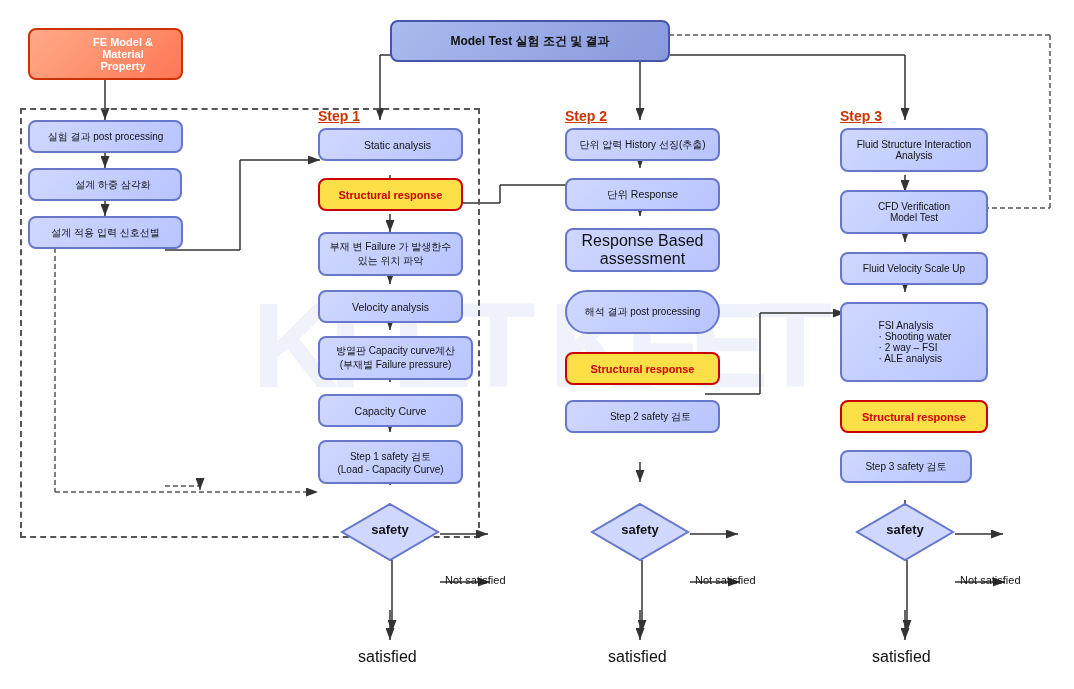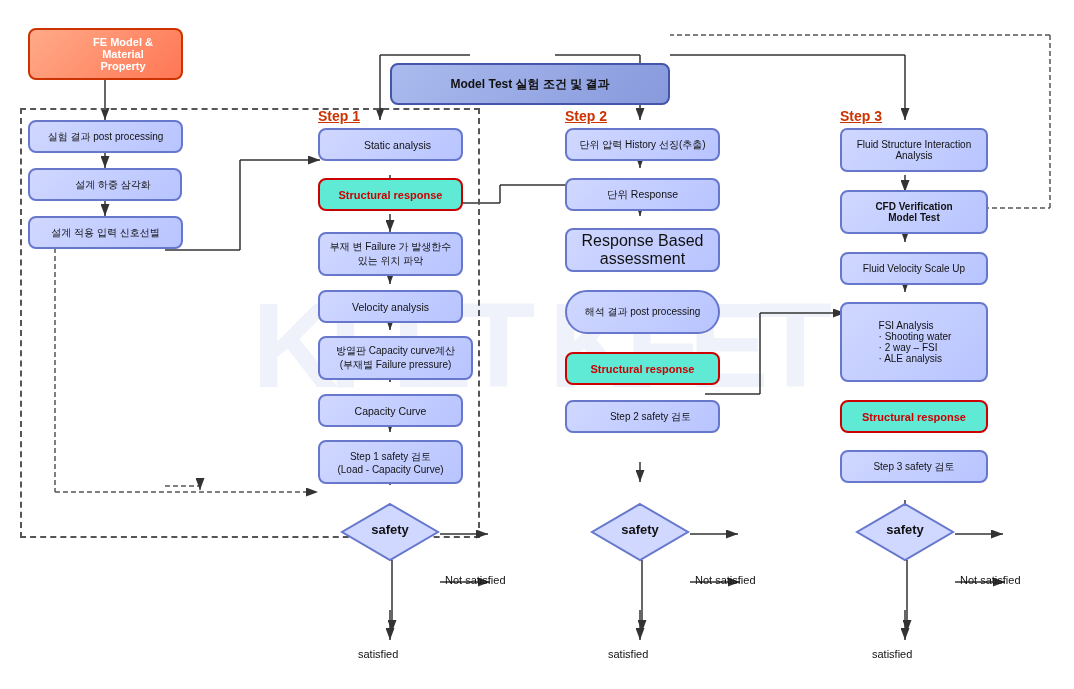--- a/index.html
+++ b/index.html
@@ -61,7 +61,6 @@
     .box-header {
       background: linear-gradient(135deg, #aabbee 0%, #8899dd 100%);
       border-color: #4455aa;
-      margin-top: 43px;
     }
 
     .box-response {

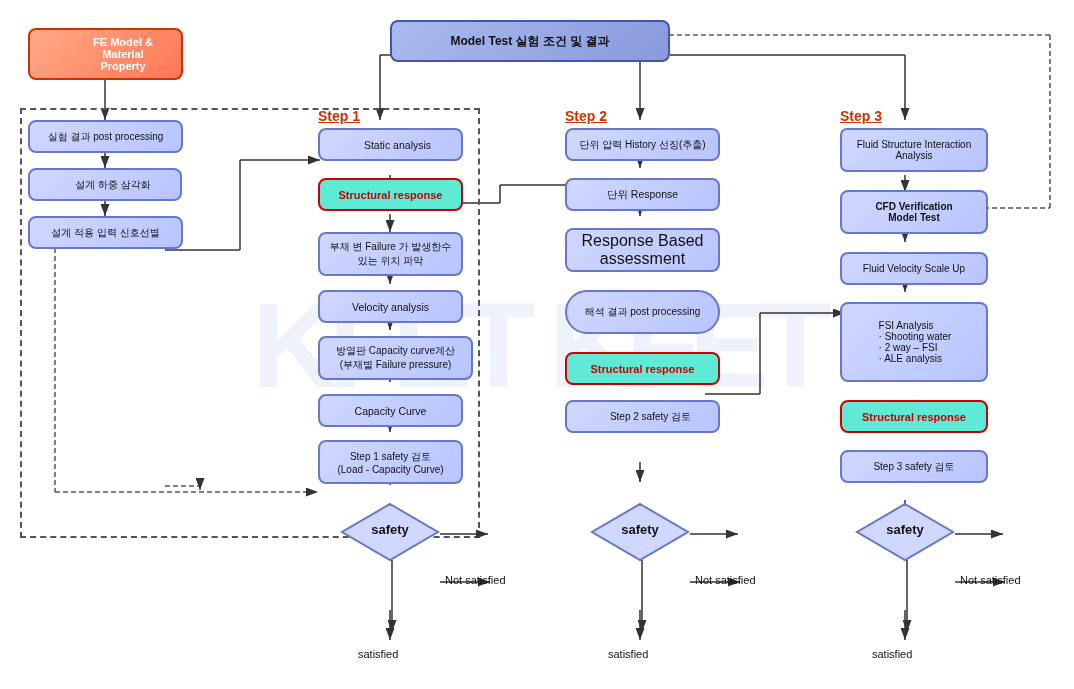--- a/index.html
+++ b/index.html
@@ -313,7 +313,7 @@
     <span>Step 3</span>
   </div>
 
-  <div class="box" style="left:840px; top:128px; width:148px; height:44px; font-size:10px;border-radius:7px;">
+  <div class="box" style="left:840px; top:128px; width:148px; height:44px; font-size:10px;">
     <span style="white-space:pre-line;">Fluid Structure Interaction
 Analysis</span>
   </div>

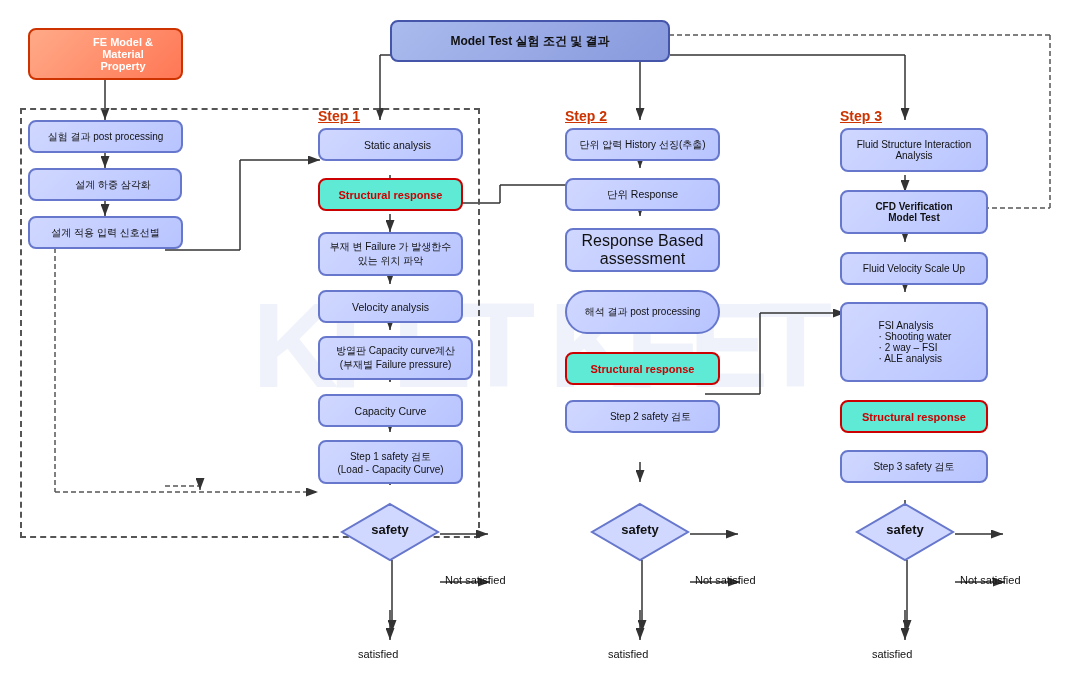--- a/index.html
+++ b/index.html
@@ -65,7 +65,7 @@
 
     .box-response {
       border: 2px solid #cc0000;
-      background: #5eead4;
+      background: #fde047;
       color: #cc0000;
       font-weight: bold;
       font-size: 11px;

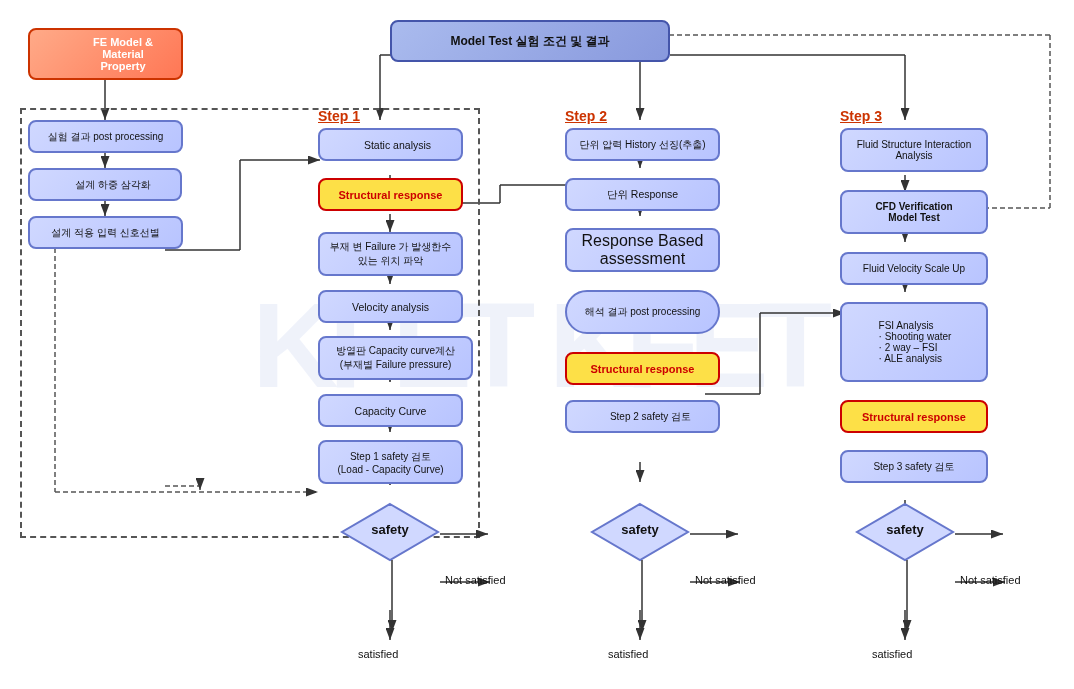--- a/index.html
+++ b/index.html
@@ -318,7 +318,7 @@
 Analysis</span>
   </div>
 
-  <div class="box" style="left:840px; top:190px; width:148px; height:44px; font-size:10px;font-weight:bold;">
+  <div class="box" style="left:840px; top:190px; width:148px; height:44px; font-size:10px;">
     <span style="white-space:pre-line;">CFD Verification
 Model Test</span>
   </div>

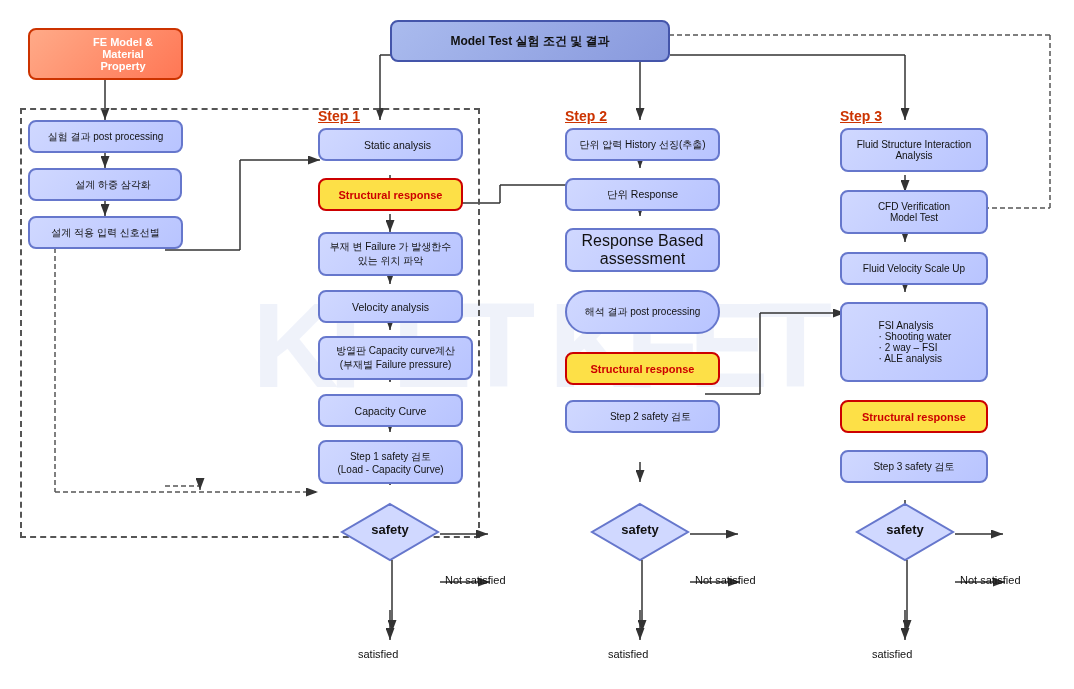--- a/index.html
+++ b/index.html
@@ -338,7 +338,7 @@
     <span>Structural response</span>
   </div>
 
-  <div class="box" style="left:840px; top:450px; width:148px; height:33px; font-size:10px;">
+  <div class="box" style="left:840px; top:450px; width:132px; height:33px; font-size:10px;">
     <span>Step 3 safety 검토</span>
   </div>
 

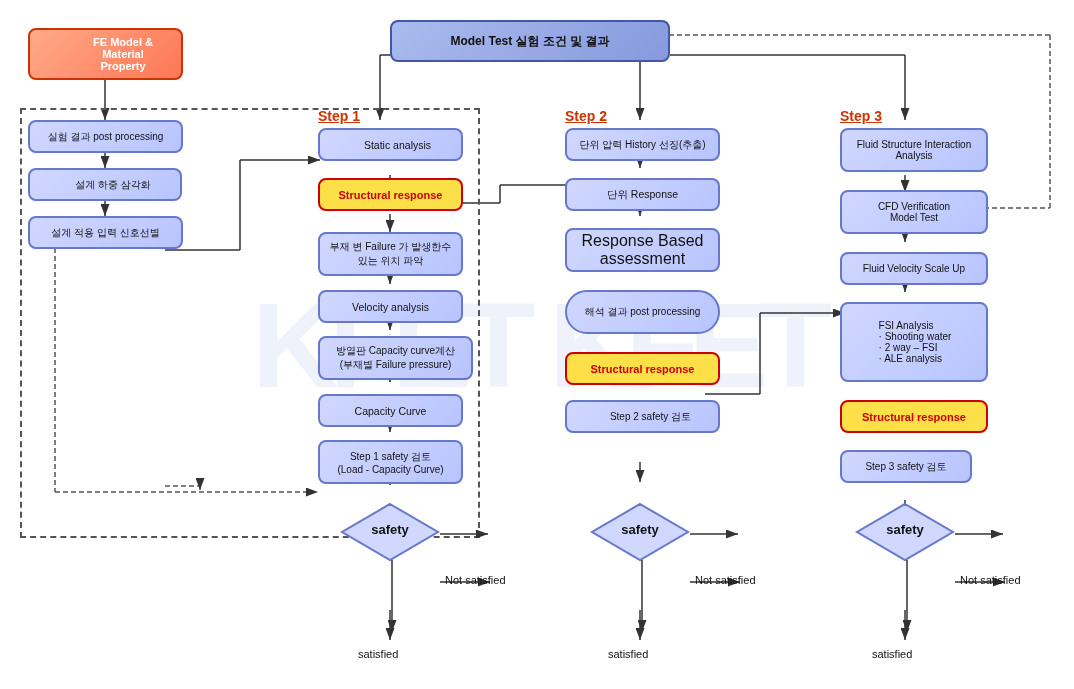--- a/index.html
+++ b/index.html
@@ -115,7 +115,7 @@
     }
     .satisfied-label {
       position: absolute;
-      font-size: 11px;
+      font-size: 16px;
       color: #111;
       z-index: 3;
       text-align: center;

